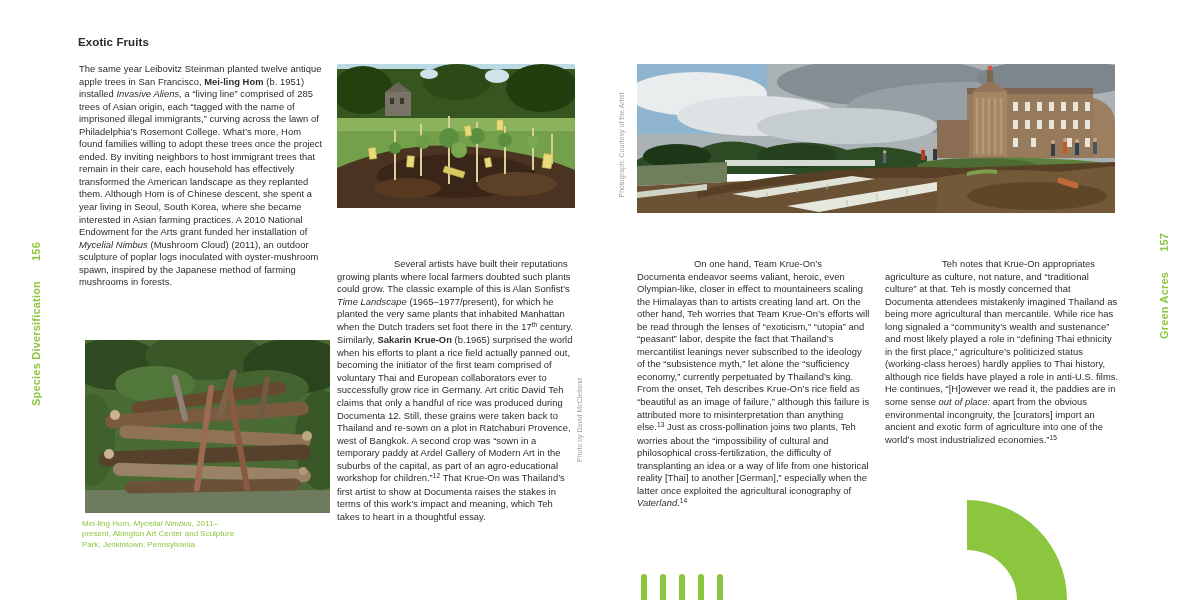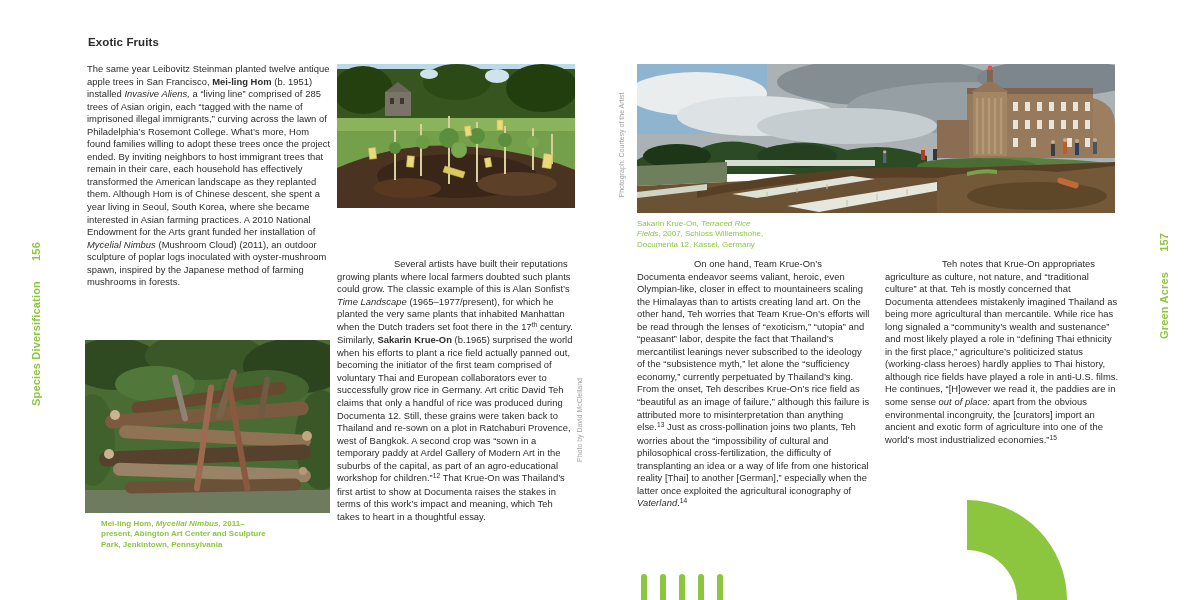--- a/index.html
+++ b/index.html
@@ -12,7 +12,7 @@
     position:relative;width:1200px;height:600px;background:#fff;overflow:hidden;
     font-family:"Liberation Sans", sans-serif;color:var(--body-ink);
   }
-  .heading{position:absolute;left:88px;top:36px;margin:0;font-size:11.5px;font-weight:bold;letter-spacing:.1px;}
+  .heading{position:absolute;left:78px;top:36px;margin:0;font-size:11.5px;font-weight:bold;letter-spacing:.1px;}
   .col{position:absolute;font-size:9.4px;line-height:12.55px;letter-spacing:.04px;text-align:left;}
   .col-left{left:87px;top:63px;width:247px;}
   .col-mid{left:337px;top:258px;width:236px;text-indent:57px;}

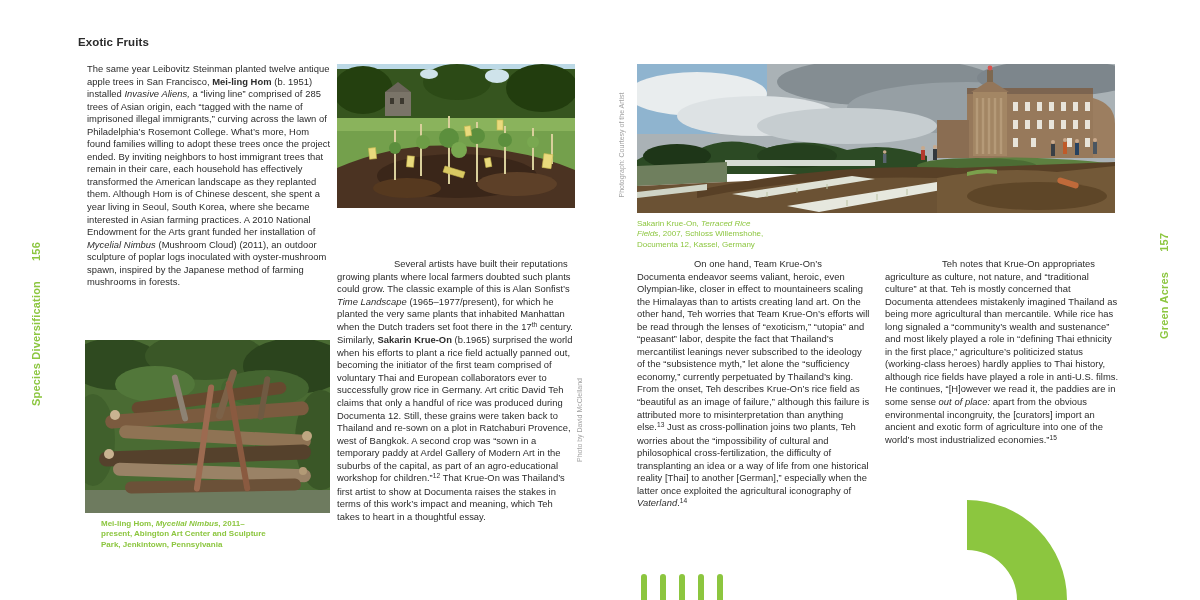--- a/index.html
+++ b/index.html
@@ -14,7 +14,7 @@
   }
   .heading{position:absolute;left:78px;top:36px;margin:0;font-size:11.5px;font-weight:bold;letter-spacing:.1px;}
   .col{position:absolute;font-size:9.4px;line-height:12.55px;letter-spacing:.04px;text-align:left;}
-  .col-left{left:87px;top:63px;width:247px;}
+  .col-left{left:79px;top:63px;width:247px;}
   .col-mid{left:337px;top:258px;width:236px;text-indent:57px;}
   .col-r1{left:637px;top:258px;width:234px;text-indent:57px;}
   .col-r2{left:885px;top:258px;width:236px;text-indent:57px;}

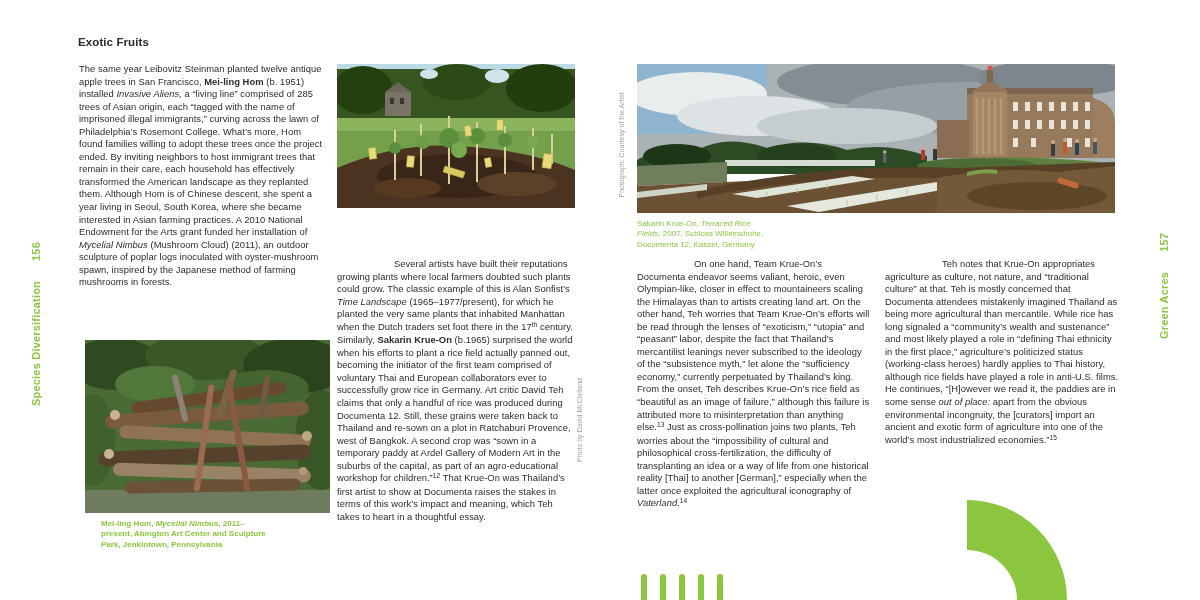--- a/index.html
+++ b/index.html
@@ -248,9 +248,6 @@
       </g>
     </svg>
   </figure>
-  <figcaption class="caption cap-terraced"><span>Sakarin Krue-On, </span><span class="i">Terraced Rice
-Fields</span><span>, 2007, Schloss Willemshohe,
-Documenta 12, Kassel, Germany</span></figcaption>
 
   <div class="col col-r1"><span>On one hand, Team Krue-On’s Documenta endeavor seems valiant, heroic, even Olympian-like, closer in effect to mountaineers scaling the Himalayas than to artists creating land art. On the other hand, Teh worries that Team Krue-On’s efforts will be read through the lenses of “exoticism,” “utopia” and “peasant” labor, despite the fact that Thailand’s mercantilist leanings never subscribed to the ideology of the “subsistence myth,” let alone the “sufficiency economy,” currently perpetuated by Thailand’s king. From the onset, Teh describes Krue-On’s rice field as “beautiful as an image of failure,” although this failure is attributed more to misinterpretation than anything else.</span><span class="sup">13</span><span> Just as cross-pollination joins two plants, Teh worries about the “impossibility of cultural and philosophical cross-fertilization, the difficulty of transplanting an idea or a way of life from one historical reality [Thai] to another [German],” especially when the latter once exploited the agricultural iconography of </span><span class="i">Vaterland</span><span>.</span><span class="sup">14</span></div>
   <div class="col col-r2"><span>Teh notes that Krue-On appropriates agriculture as culture, not nature, and “traditional culture” at that. Teh is mostly concerned that Documenta attendees mistakenly imagined Thailand as being more agricultural than mercantile. While rice has long signaled a “community’s wealth and sustenance” and most likely played a role in “defining Thai ethnicity in the first place,” agriculture’s politicized status (working-class heroes) hardly applies to Thai history, although rice fields have played a role in anti-U.S. films. He continues, “[H]owever we read it, the paddies are in some sense </span><span class="i">out of place:</span><span> apart from the obvious environmental incongruity, the [curators] import an ancient and exotic form of agriculture into one of the world’s most industrialized economies.”</span><span class="sup">15</span></div>

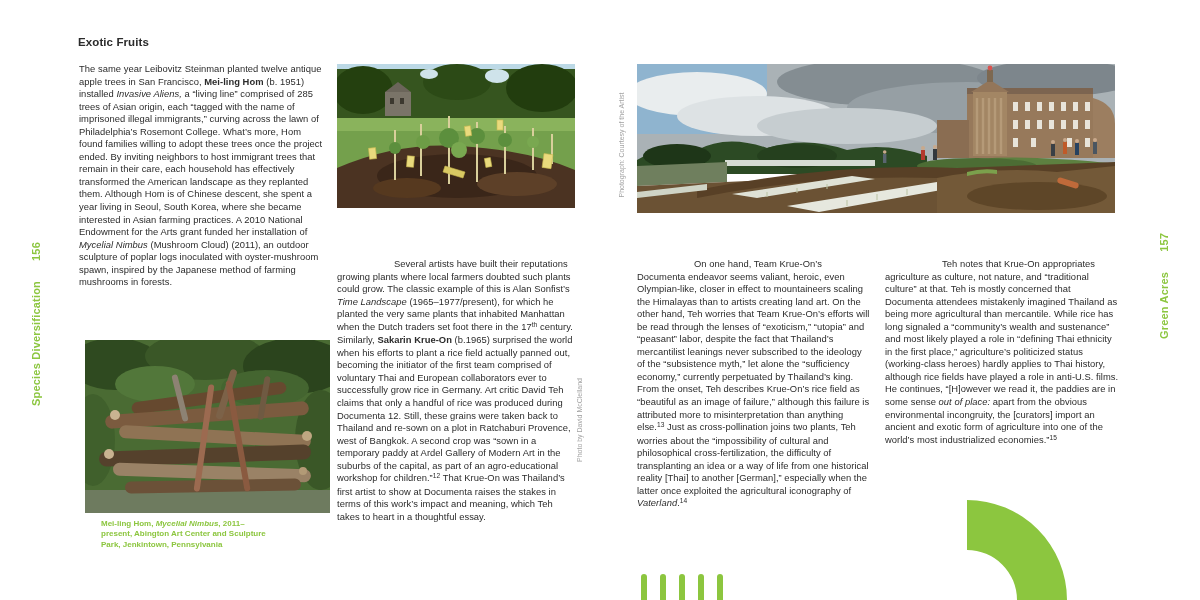--- a/index.html
+++ b/index.html
@@ -24,7 +24,7 @@
   .caption{position:absolute;color:var(--green);font-size:8px;line-height:10.4px;white-space:pre-line;}
   .cap-invasive{left:337px;top:214px;width:210px;}
   .cap-terraced{left:637px;top:219px;width:210px;}
-  .cap-mycelial{left:101px;top:519px;width:250px;font-weight:bold;}
+  .cap-mycelial{left:82px;top:519px;width:250px;}
   .v-label{position:absolute;white-space:nowrap;font-weight:bold;color:var(--green);font-size:11px;letter-spacing:.2px;}
   .v-left{left:36px;top:324px;transform:translate(-50%,-50%) rotate(-90deg);}
   .v-right{left:1164px;top:286px;transform:translate(-50%,-50%) rotate(-90deg);}

